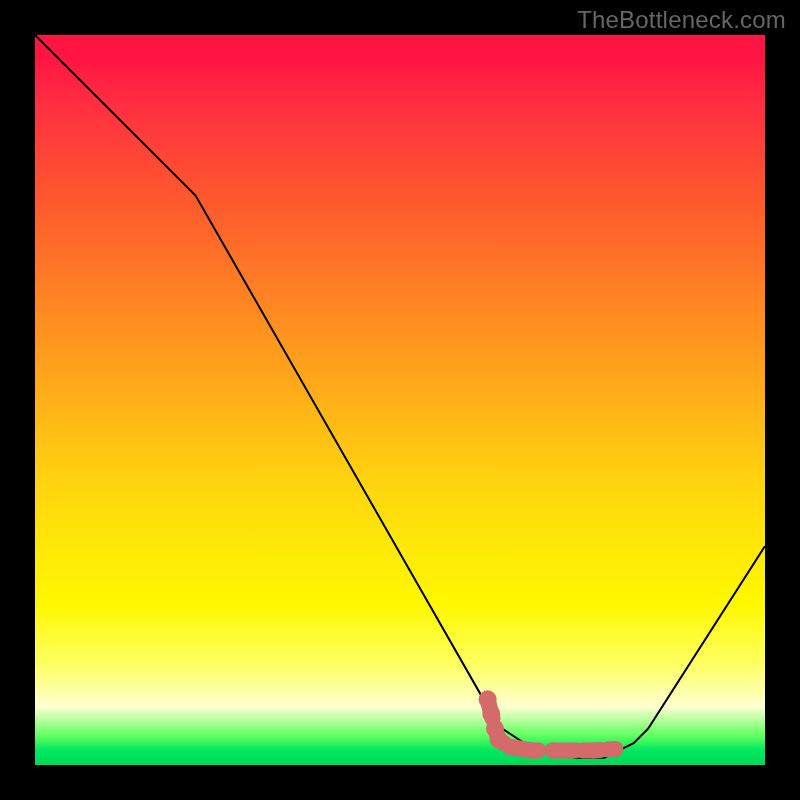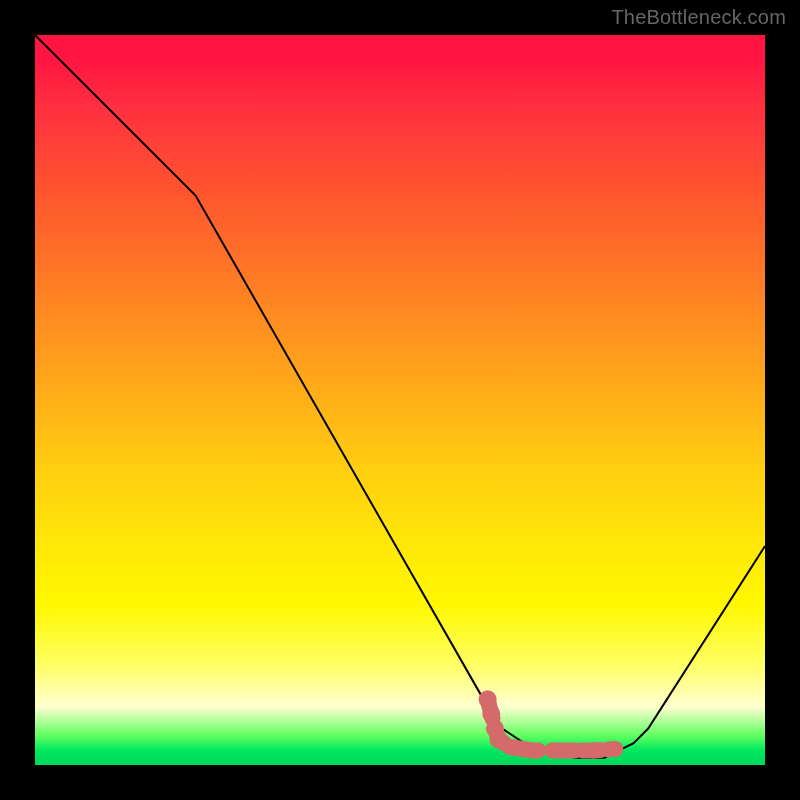--- a/index.html
+++ b/index.html
@@ -16,7 +16,7 @@
     top: 6px;
     right: 14px;
     color: #666;
-    font-size: 20px;
+    font-size: 24px;
     font-weight: 500;
     z-index: 10;
     letter-spacing: 0.2px;

